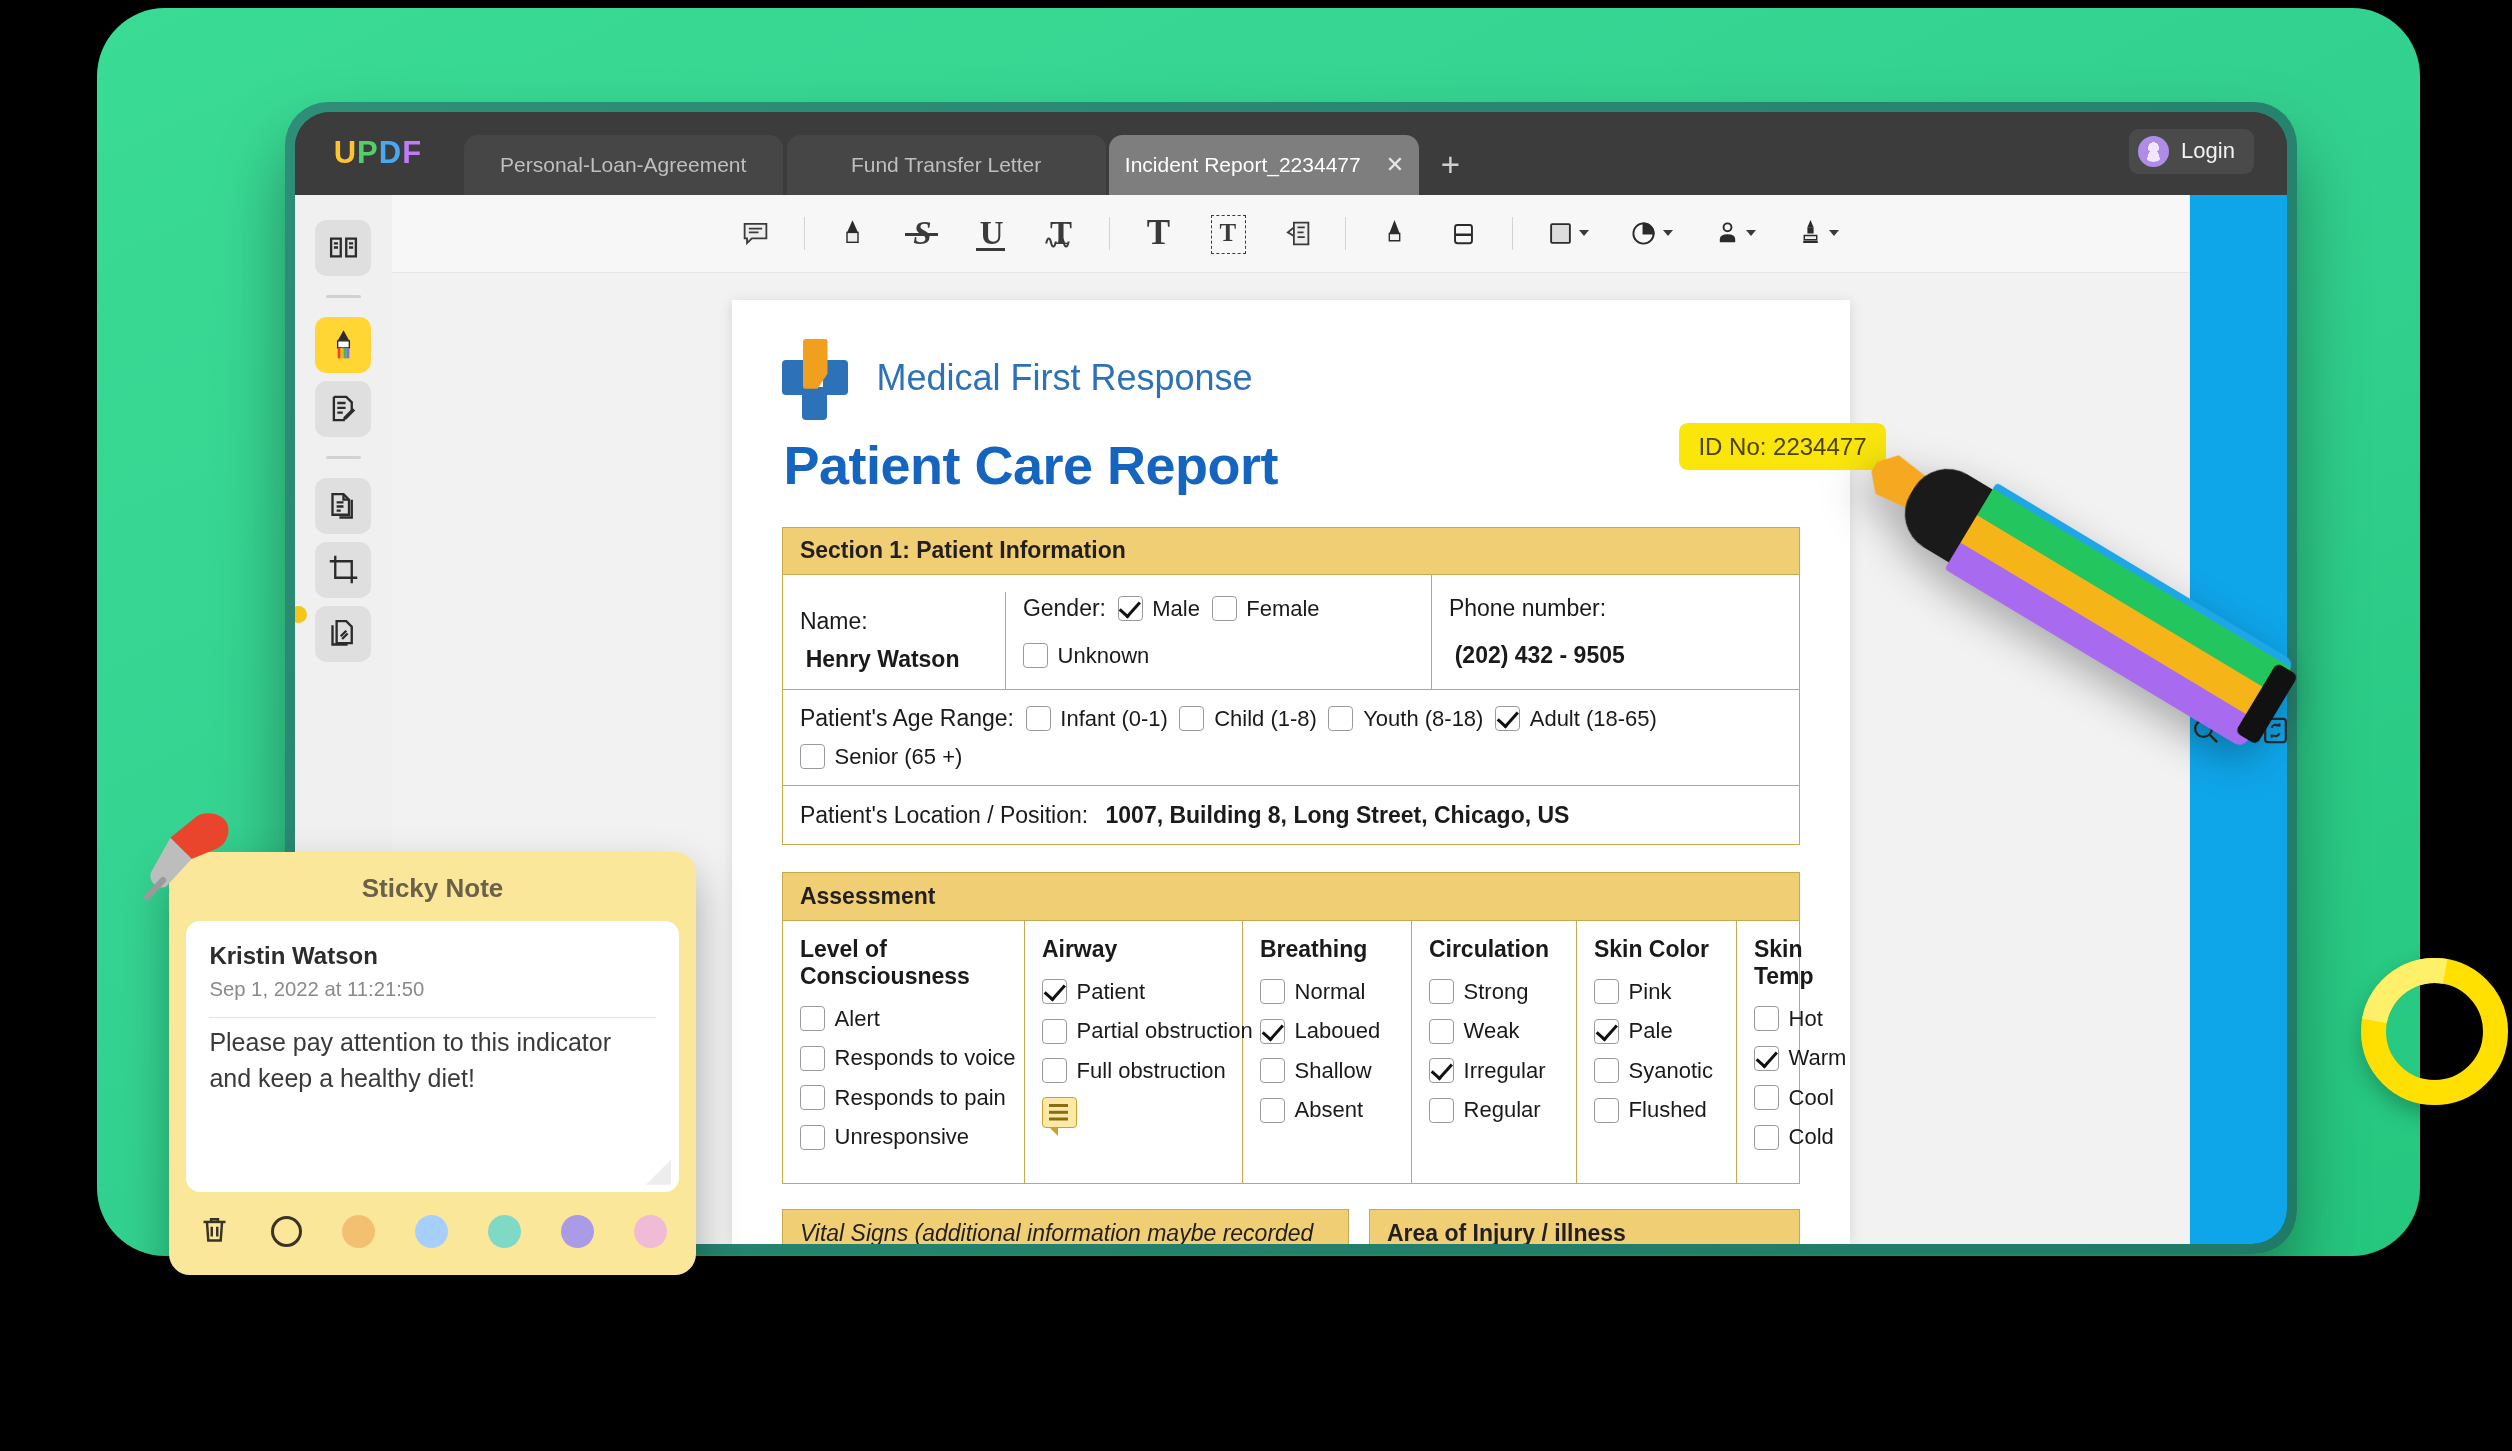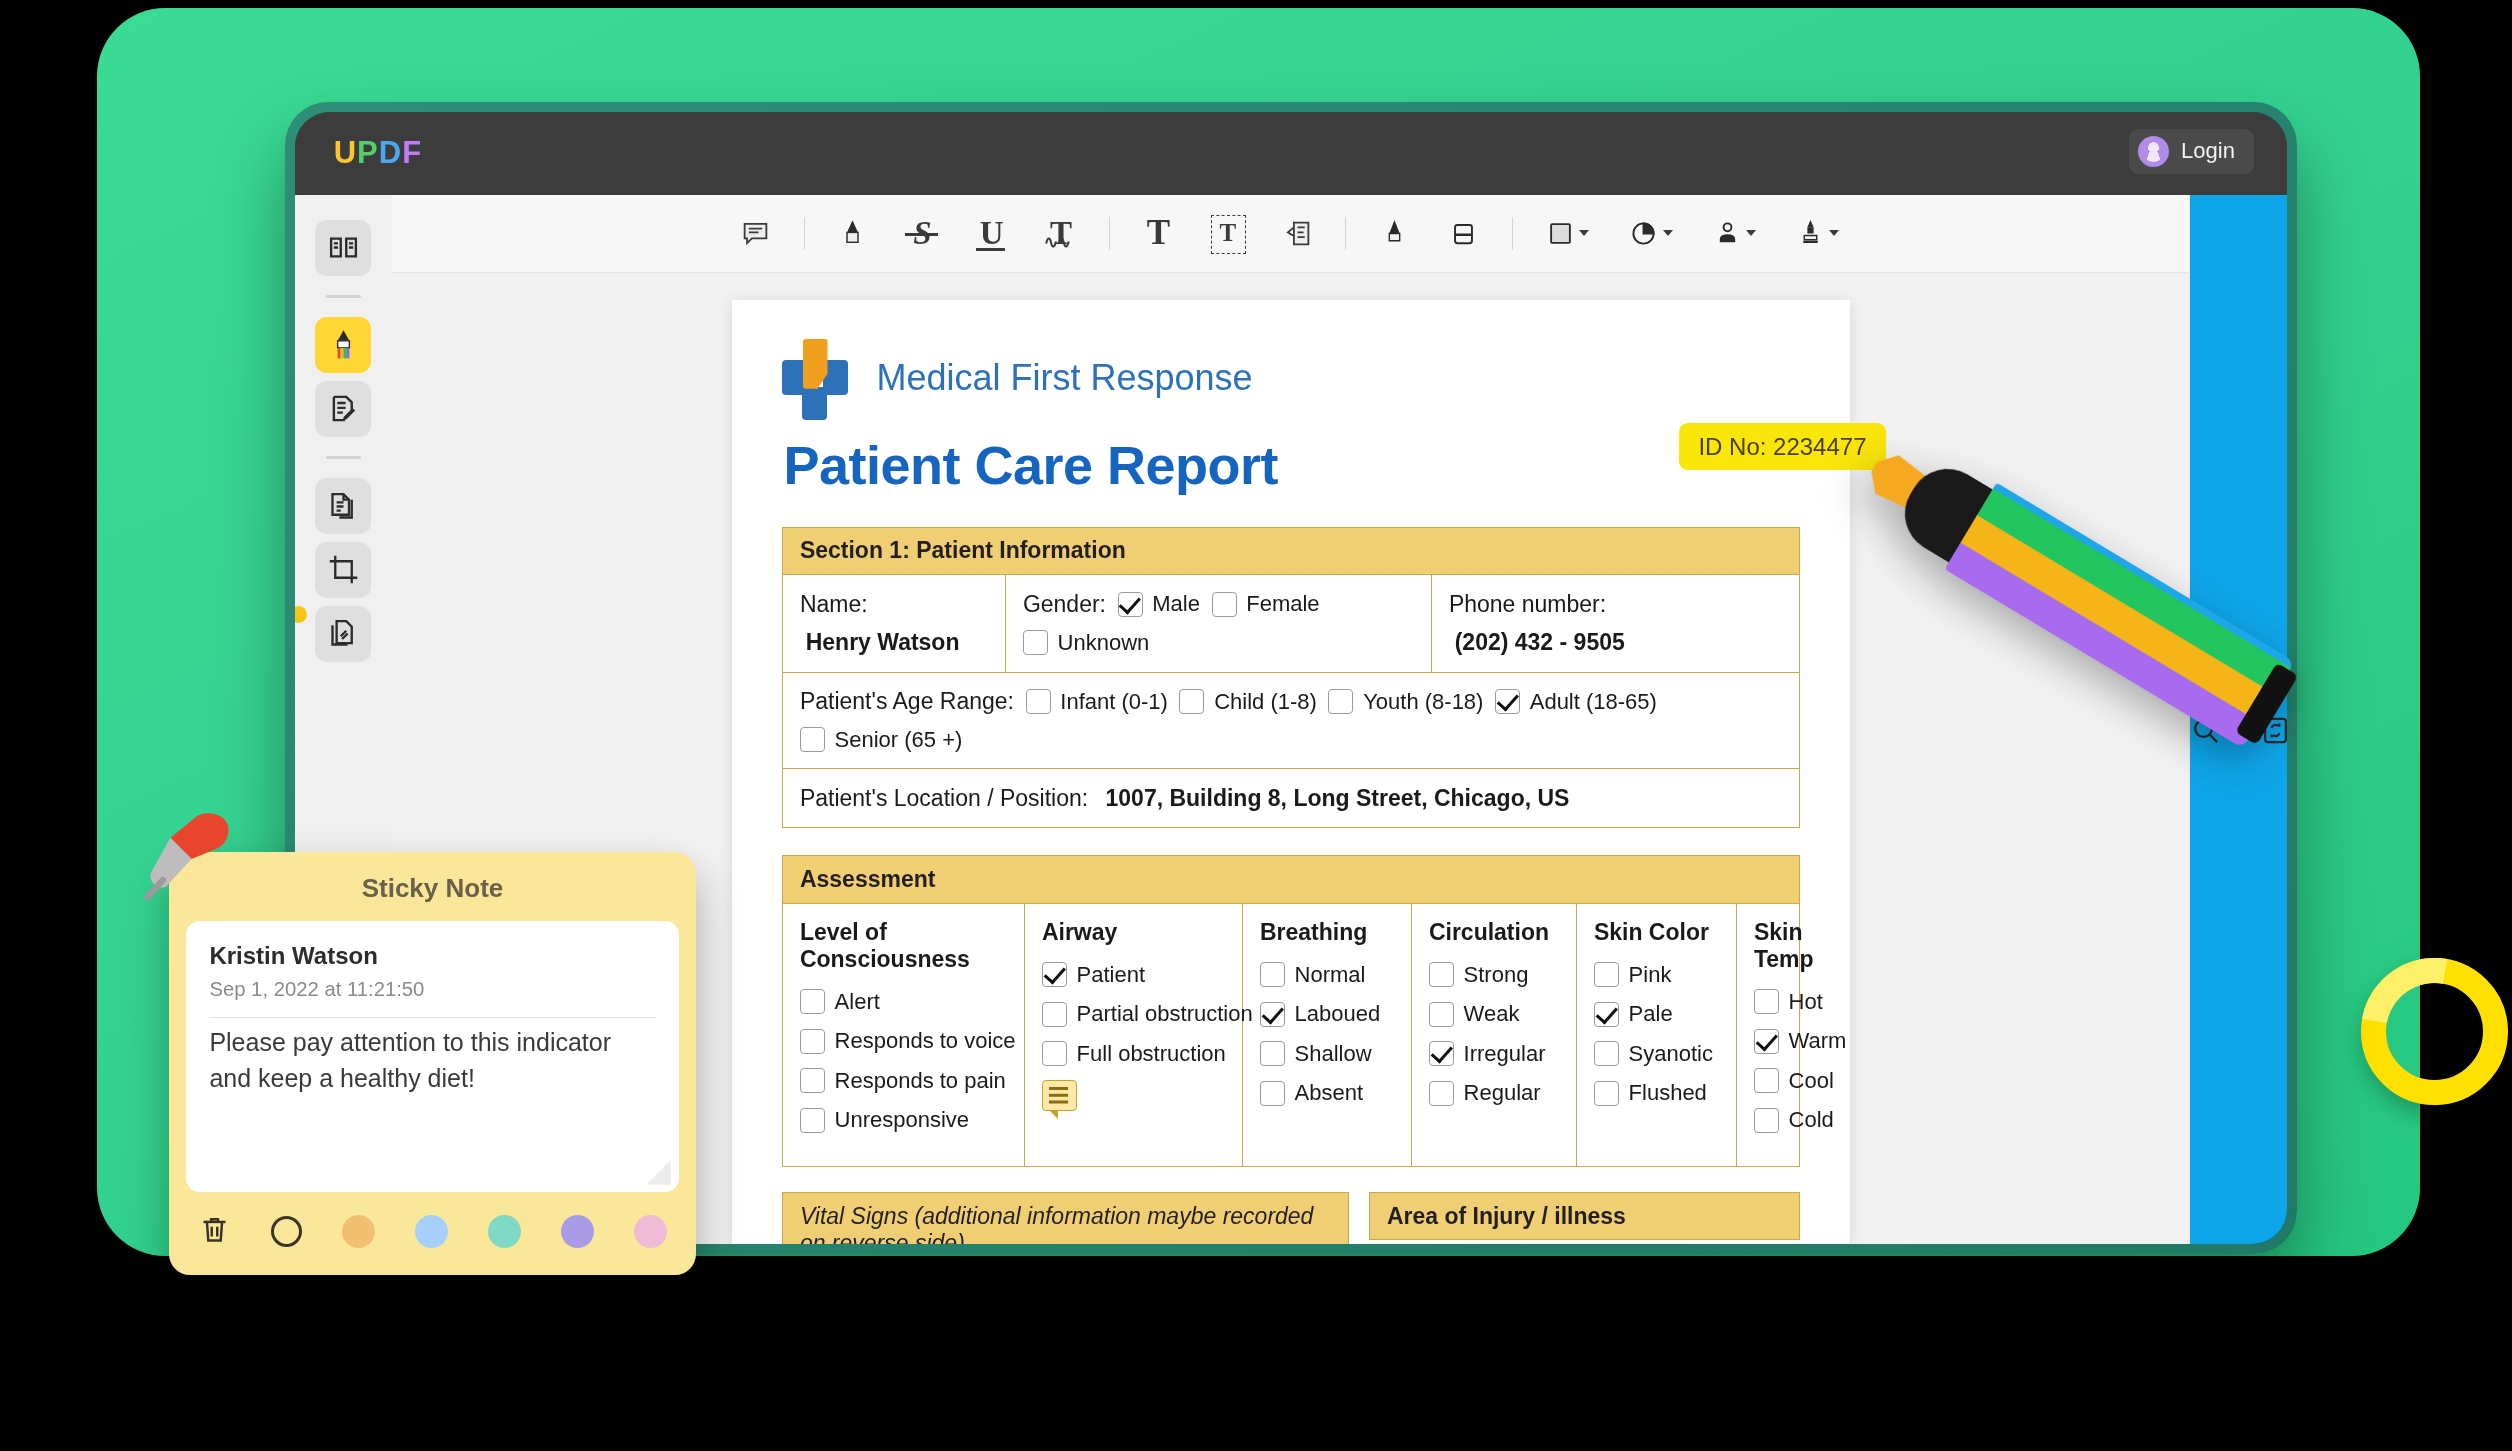--- a/index.html
+++ b/index.html
@@ -159,6 +159,19 @@
           <span>U</span><span>P</span><span>D</span><span>F</span>
         </div>
 
+        <div class="tabs">
+          <div class="tab">
+            <span>Personal-Loan-Agreement</span>
+          </div>
+          <div class="tab">
+            <span>Fund Transfer Letter</span>
+          </div>
+          <div class="tab active">
+            <span>Incident Report_2234477</span>
+            <span class="close">✕</span>
+          </div>
+          <div class="addtab">+</div>
+        </div>
 
         <div class="login">
           <span class="ava"></span>

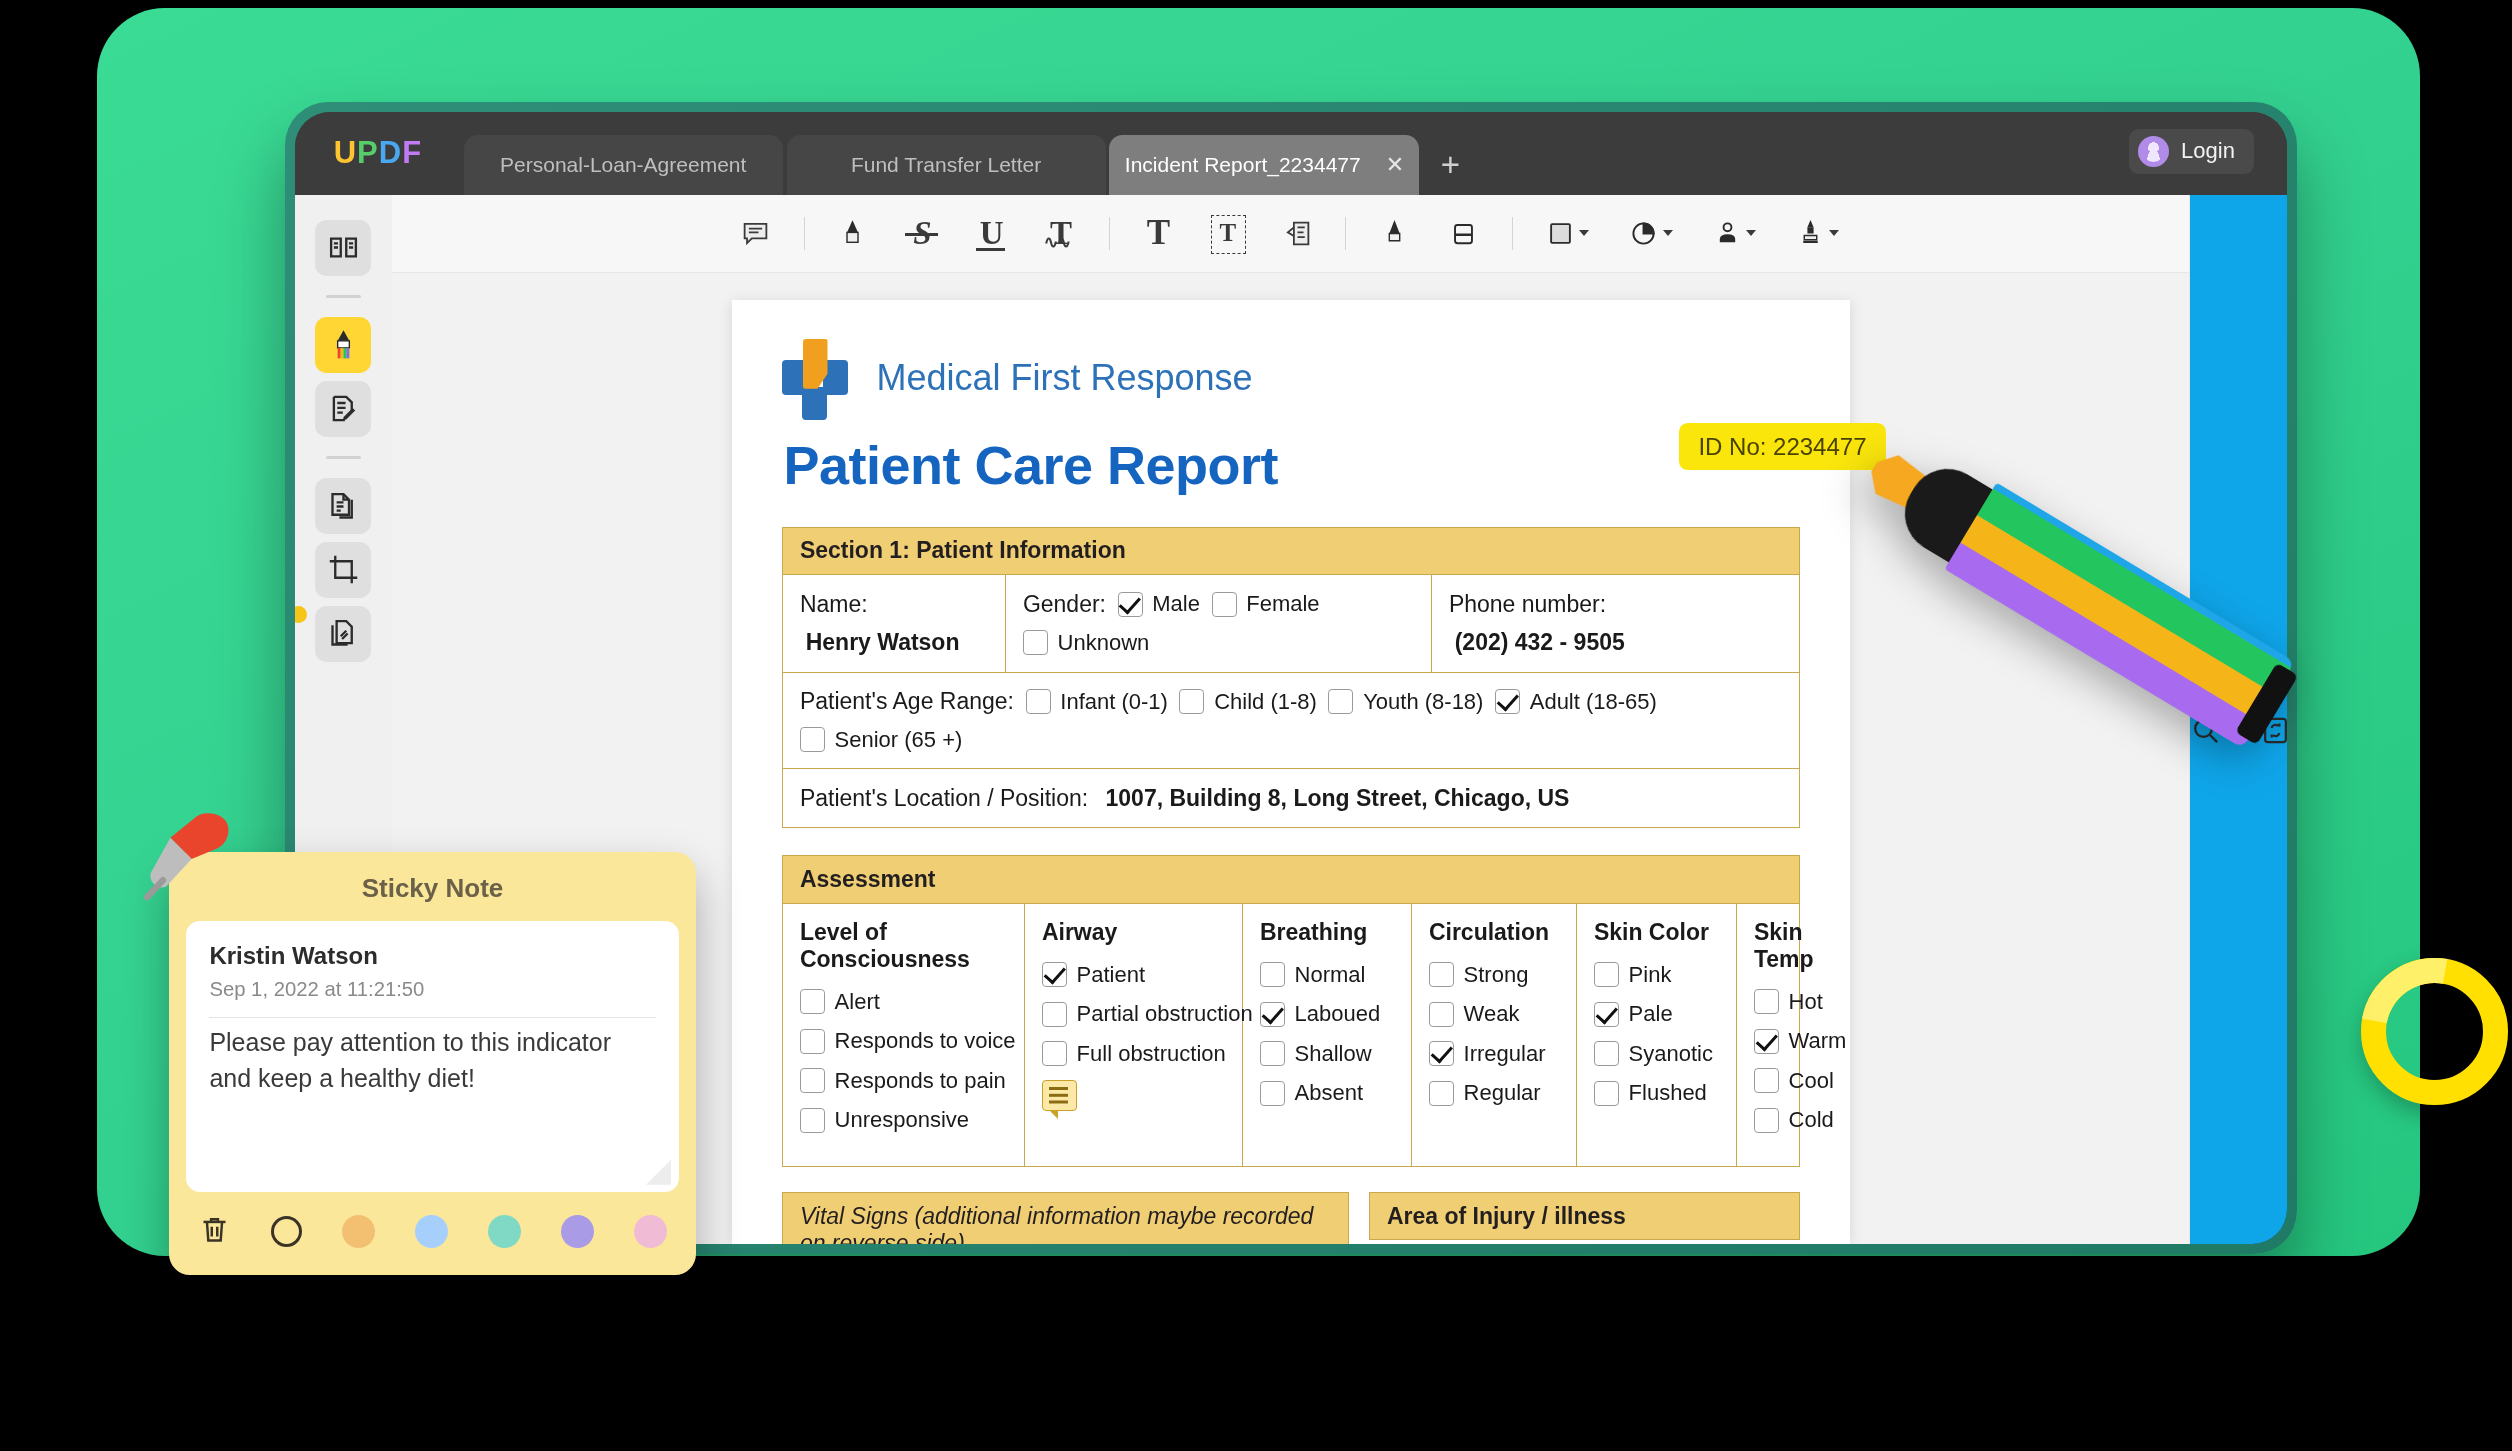--- a/index.html
+++ b/index.html
@@ -333,7 +333,7 @@
                 <div class="sechdr">Section 1: Patient Information</div>
                 <div class="tbl">
                   <div class="trow">
-                    <div class="tcell" style="flex:0 0 223px;">
+                    <div class="tcell" style="flex:0 0 223px;margin-top:17px;">
                       <span class="lbl-b">Name:</span>
                       <span class="val">Henry Watson</span>
                     </div>

